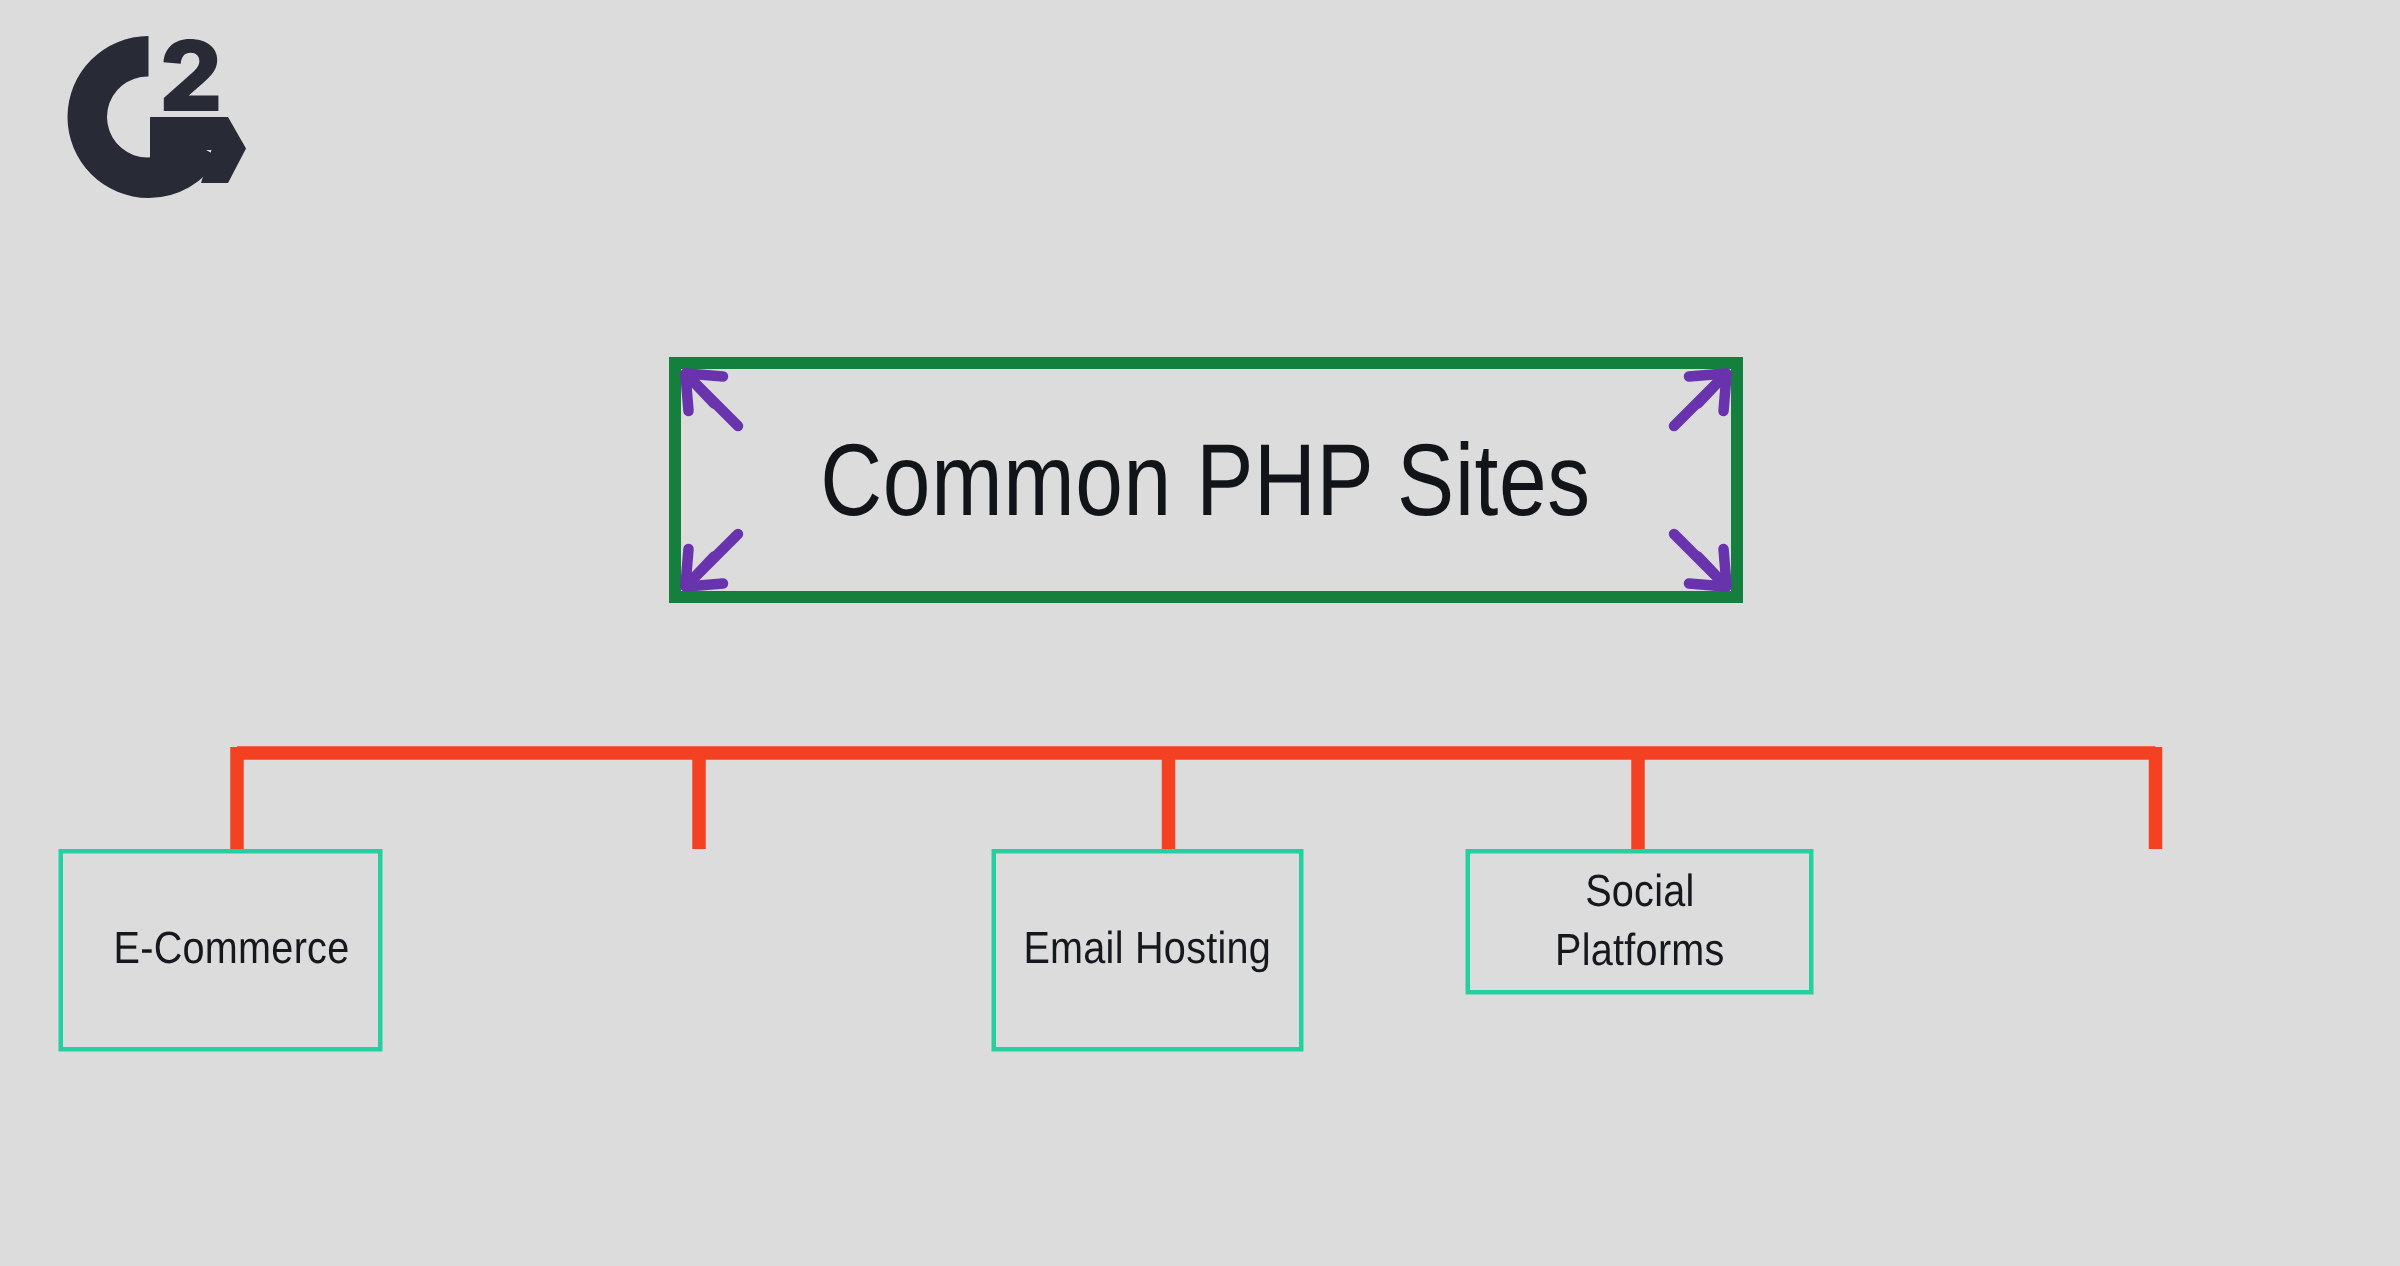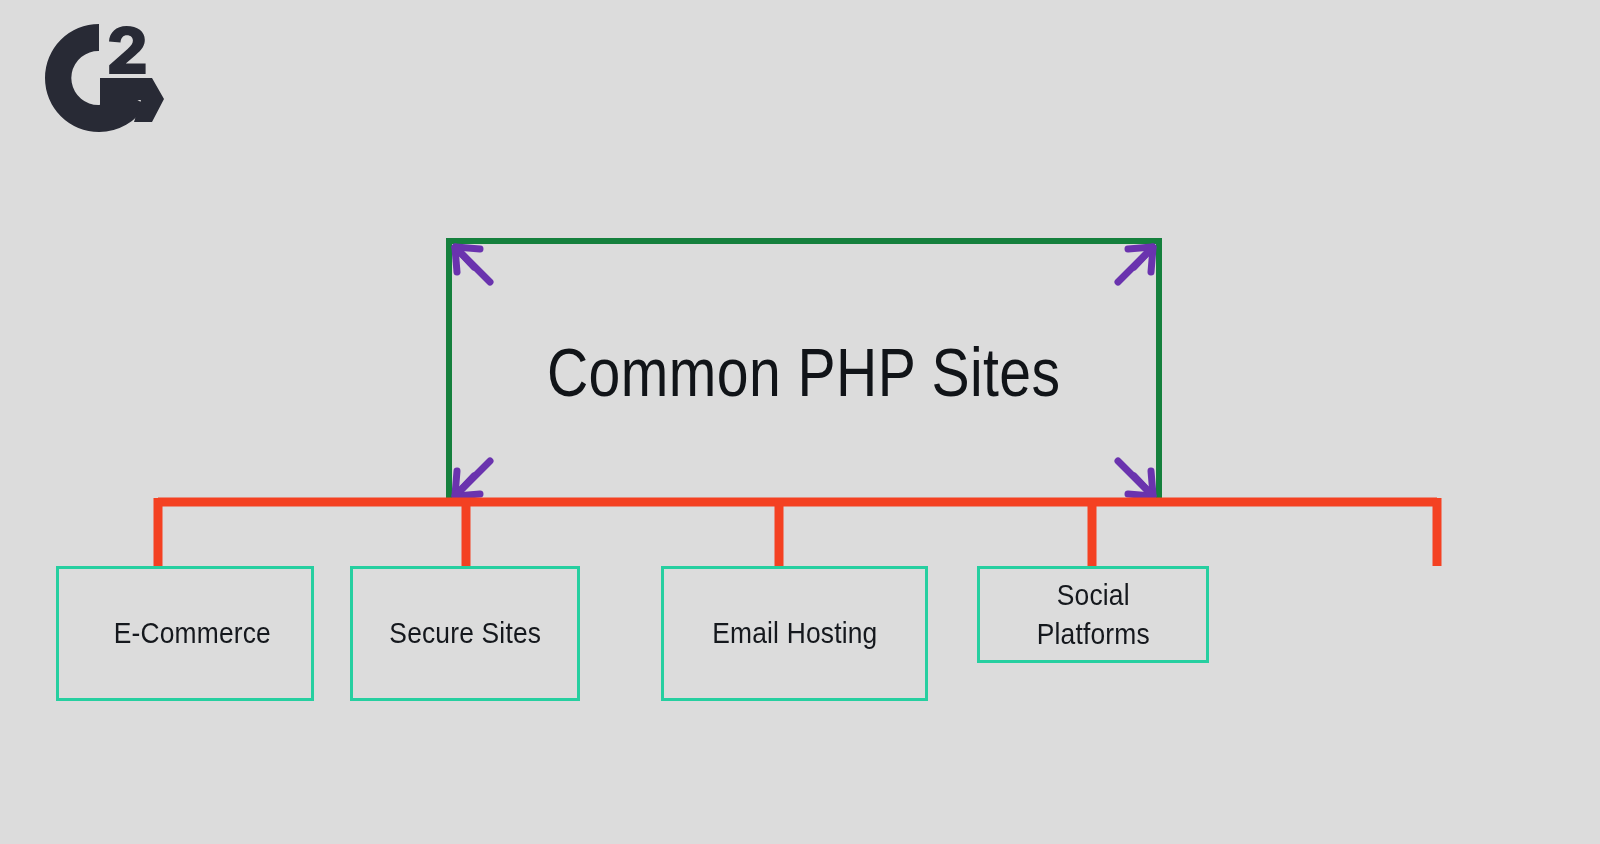--- a/index.html
+++ b/index.html
@@ -35,9 +35,9 @@
     left: 446px;
     top: 238px;
     width: 716px;
-    height: 267px;
+    height: 164px;
     box-sizing: border-box;
-    border: 6px solid #15803d;
+    border: 8px solid #15803d;
     display: flex;
     align-items: center;
     justify-content: center;

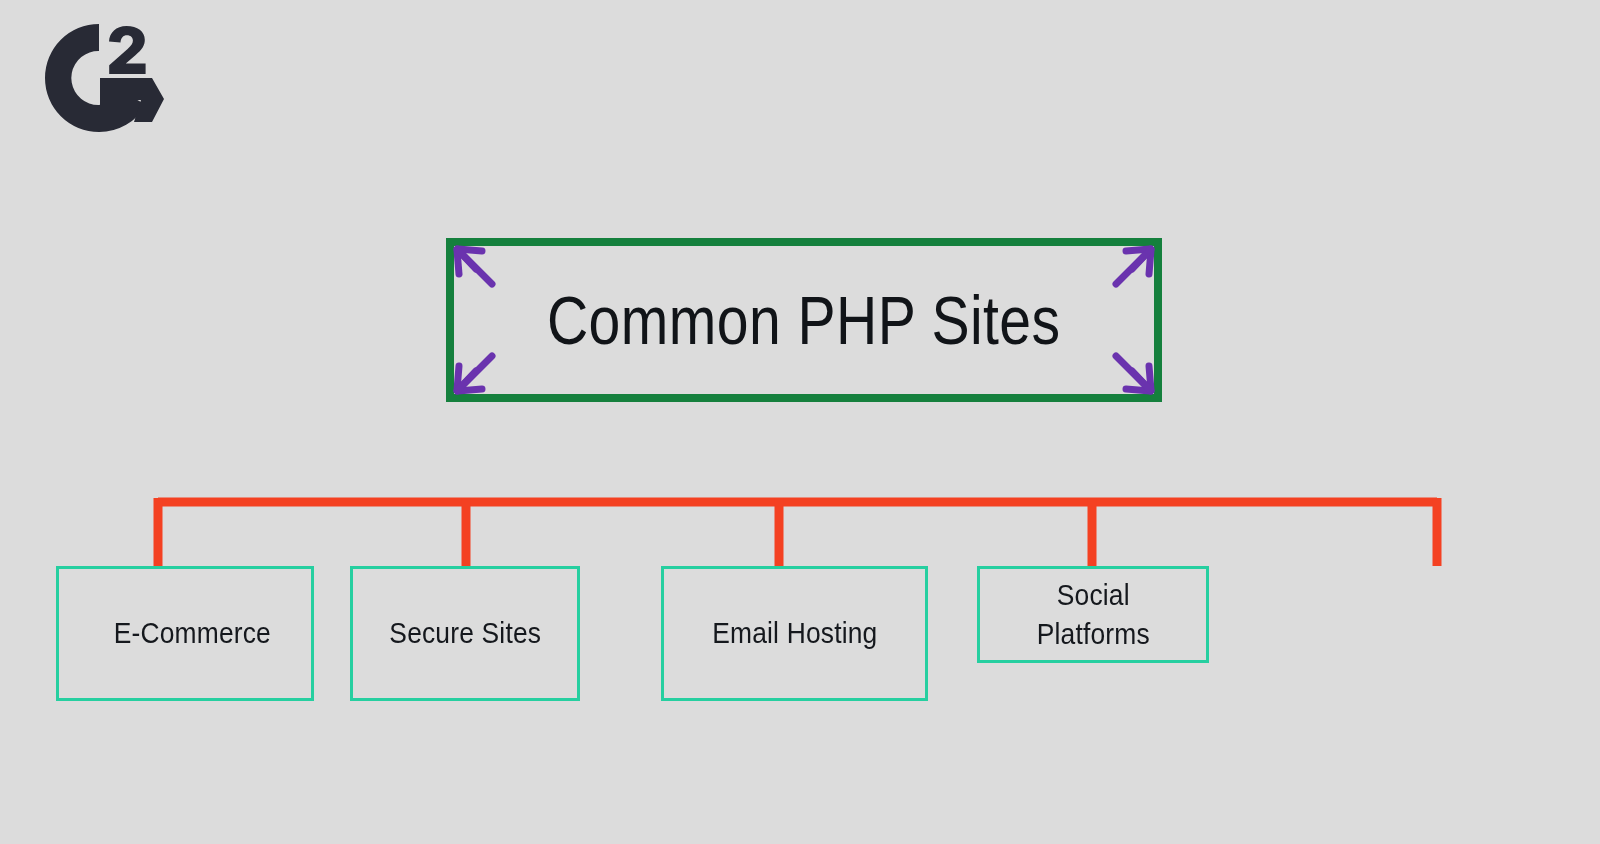--- a/index.html
+++ b/index.html
@@ -187,7 +187,7 @@
     <line x1="1437" y1="498" x2="1437" y2="566" stroke="#f44122" stroke-width="9"></line>
   </svg>
 
-  <div class="leaf-node" style="left:56px; top:566px; width:258px; height:135px;padding-left:14px;">
+  <div class="leaf-node" style="left:39px; top:566px; width:216px; height:135px;padding-left:14px;">
     <span class="leaf-text">E-Commerce</span>
   </div>
 

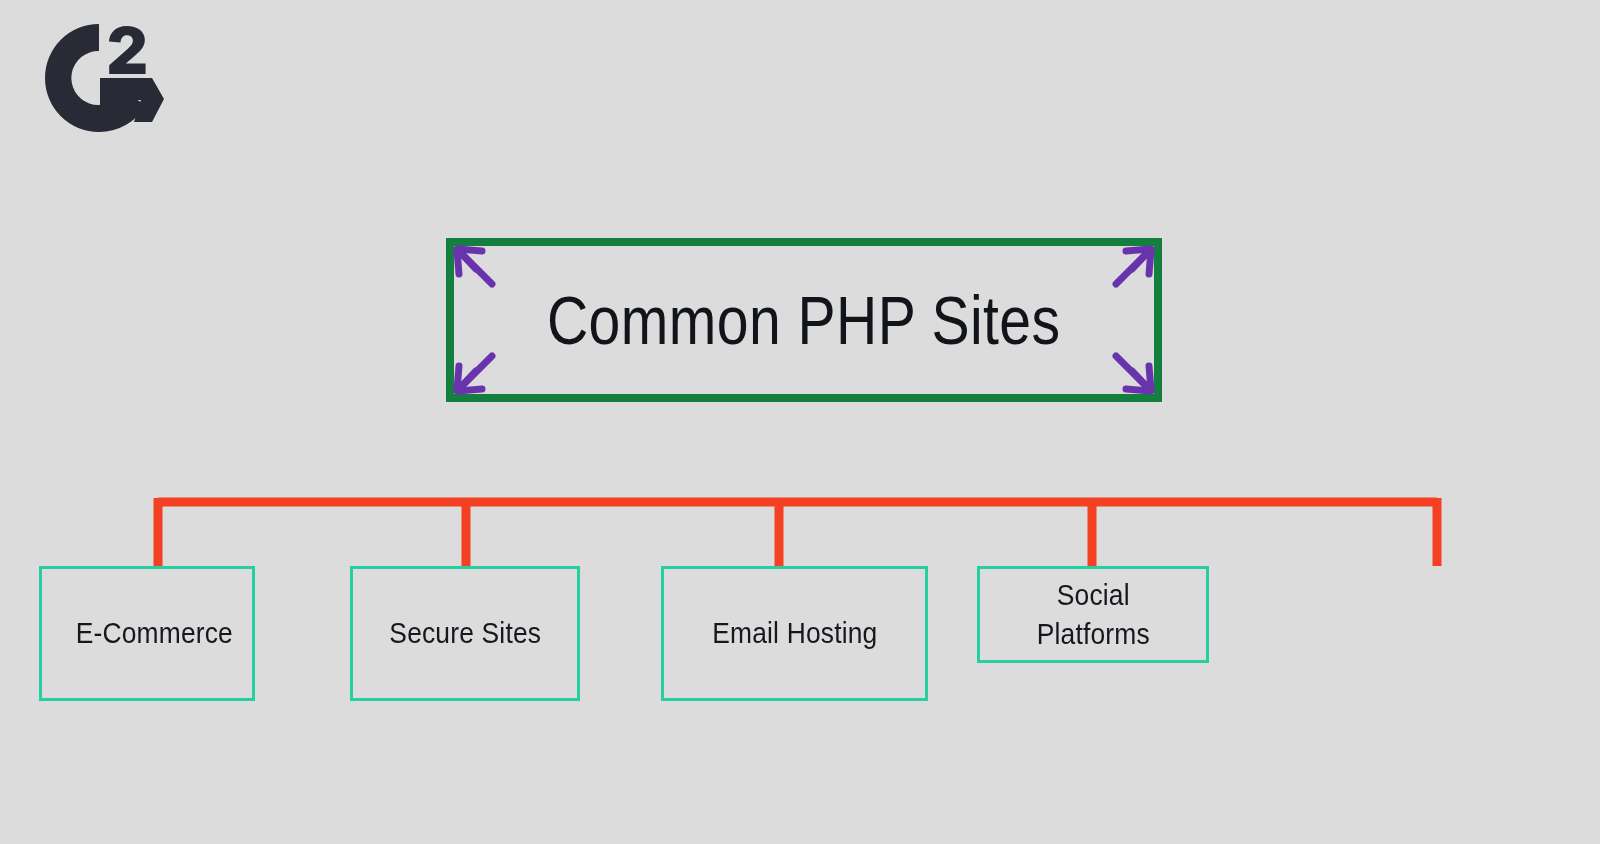--- a/index.html
+++ b/index.html
@@ -191,9 +191,6 @@
     <span class="leaf-text">E-Commerce</span>
   </div>
 
-  <div class="leaf-node" style="left:350px; top:566px; width:230px; height:135px;">
-    <span class="leaf-text">Secure Sites</span>
-  </div>
 
   <div class="leaf-node" style="left:661px; top:566px; width:267px; height:135px;">
     <span class="leaf-text">Email Hosting</span>

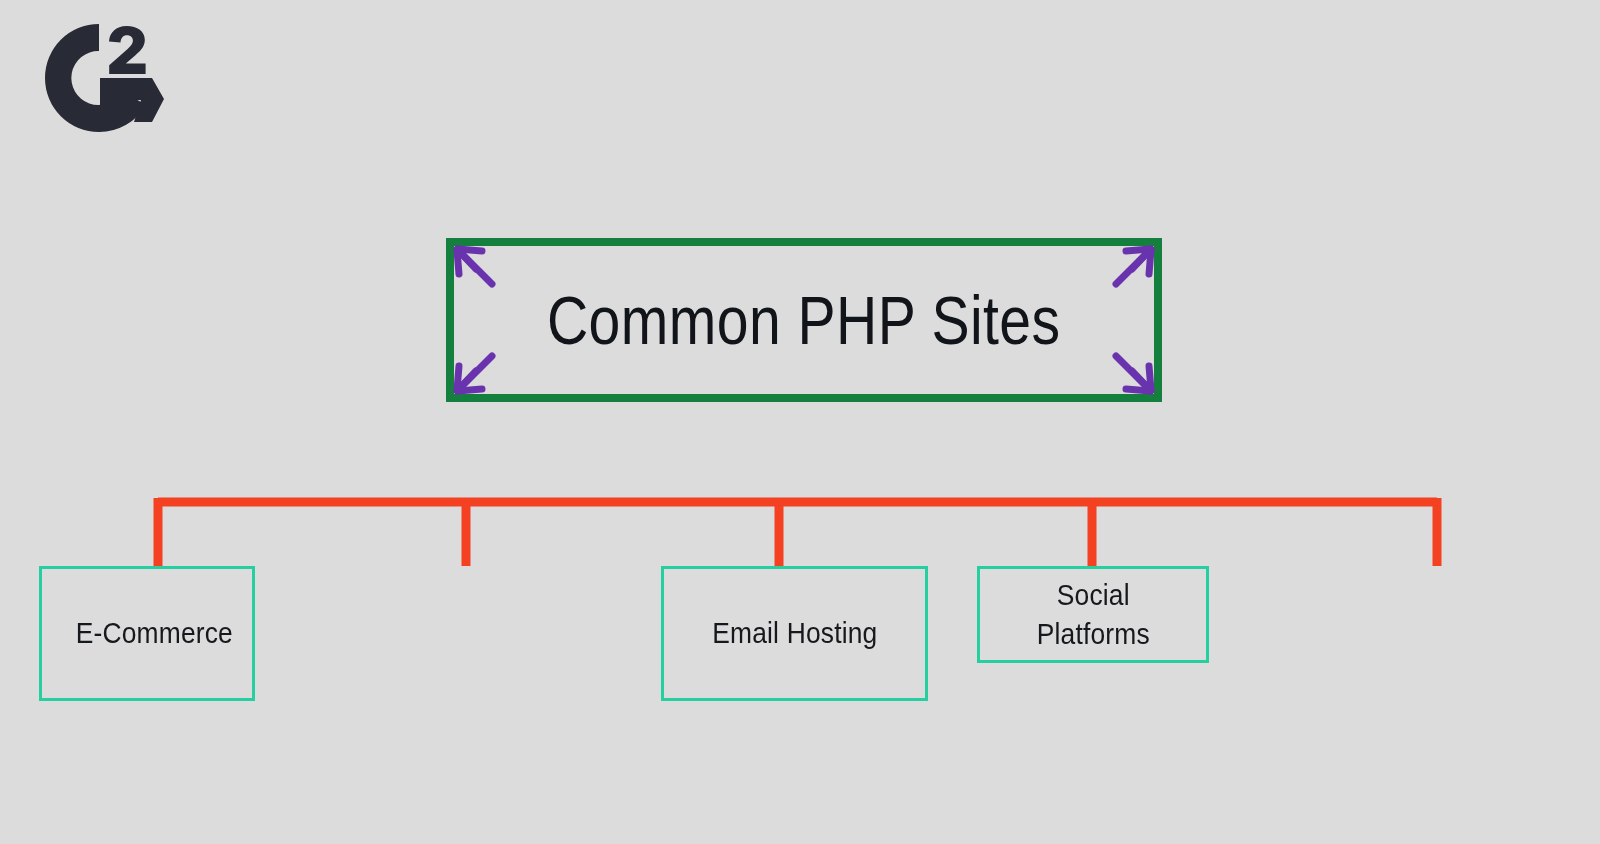--- a/index.html
+++ b/index.html
@@ -192,7 +192,7 @@
   </div>
 
 
-  <div class="leaf-node" style="left:661px; top:566px; width:267px; height:135px;">
+  <div class="leaf-node" style="left:661px; top:566px; width:208px; height:135px;">
     <span class="leaf-text">Email Hosting</span>
   </div>
 

